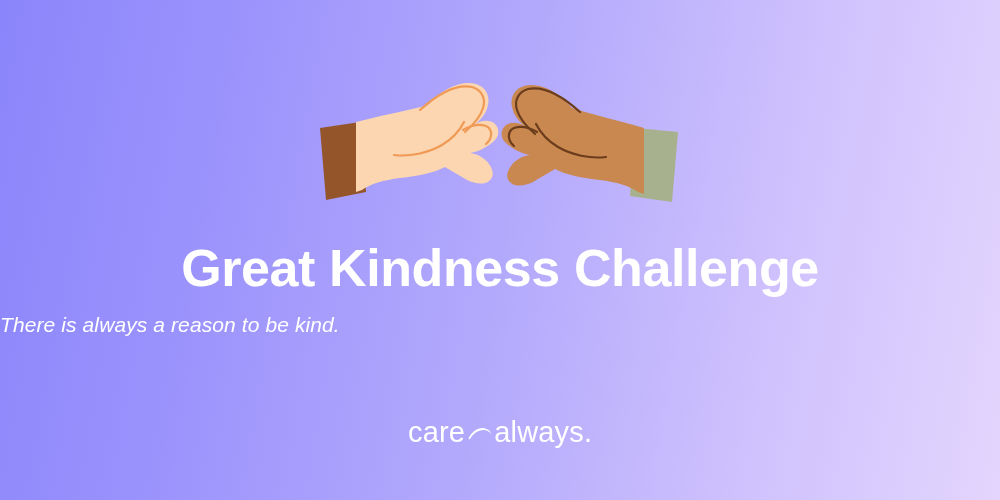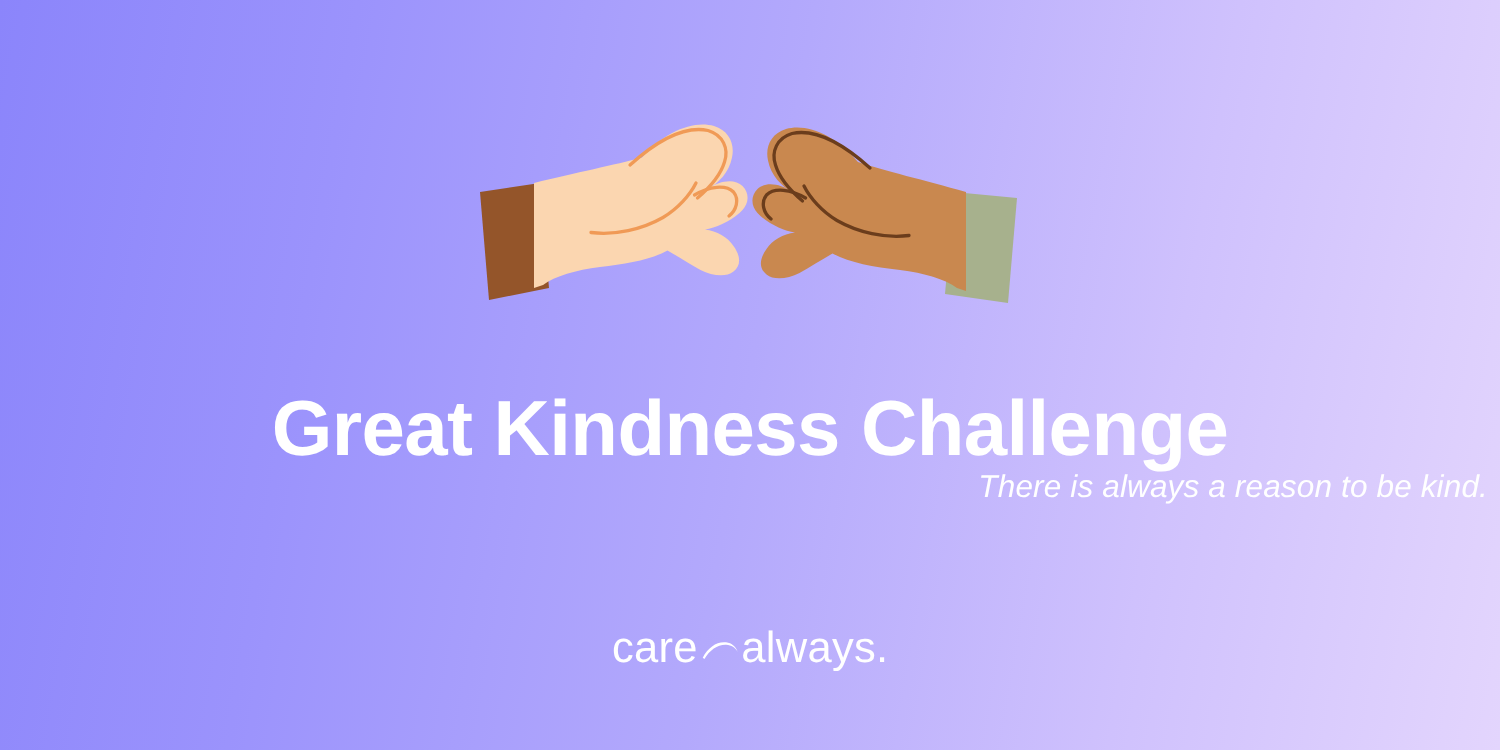--- a/index.html
+++ b/index.html
@@ -30,7 +30,7 @@
   .headline {
     position: absolute;
     left: 0;
-    top: 258px;
+    top: 240px;
     width: 1000px;
     text-align: center;
     color: #ffffff;

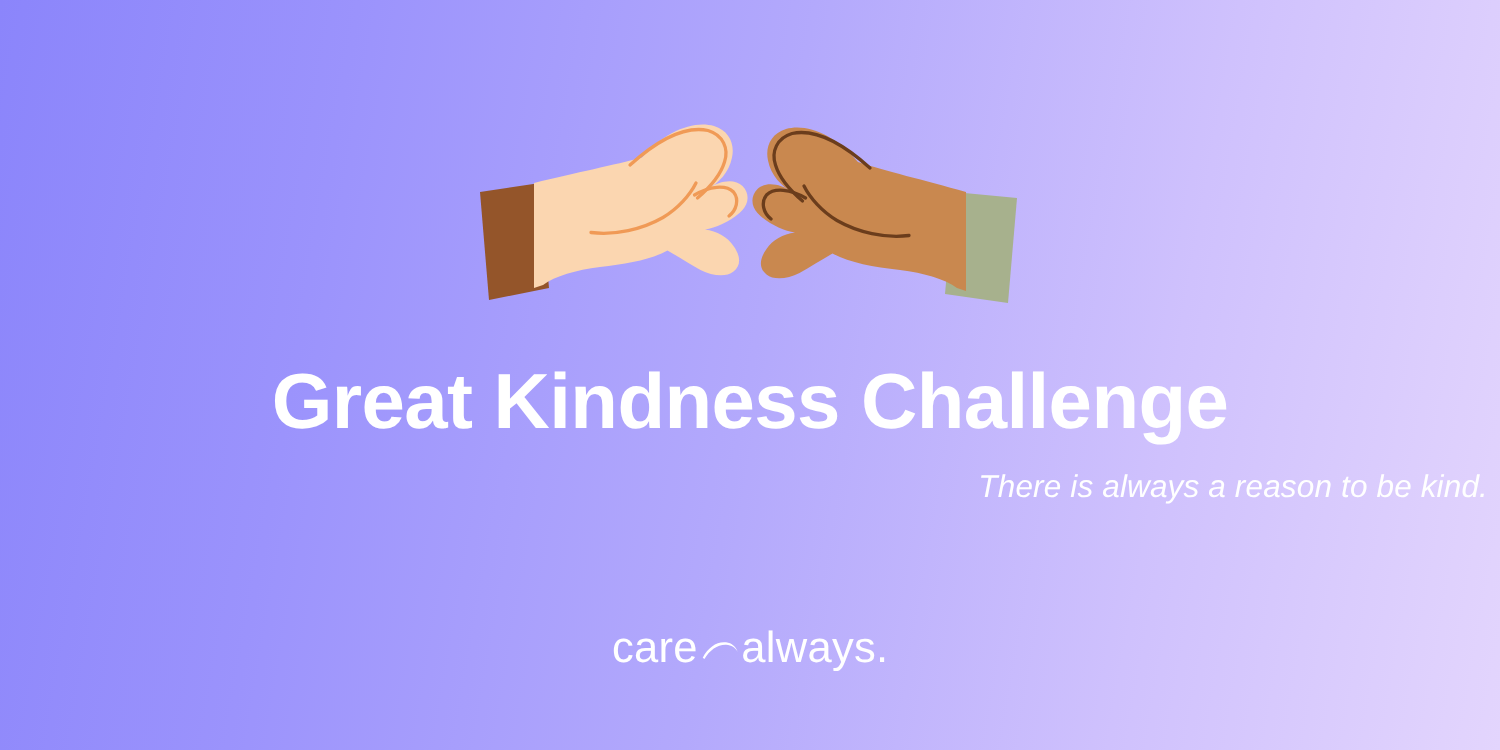--- a/index.html
+++ b/index.html
@@ -45,7 +45,7 @@
     left: 0;
     top: 312px;
     width: 956px;
-    text-align: right;
+    text-align: left;
     color: #ffffff;
     font-size: 21px;
     font-style: italic;
@@ -53,7 +53,6 @@
     letter-spacing: 0.1px;
     line-height: 1.25;
     white-space: nowrap;
-    padding-left: 36px;
   }
 
   

